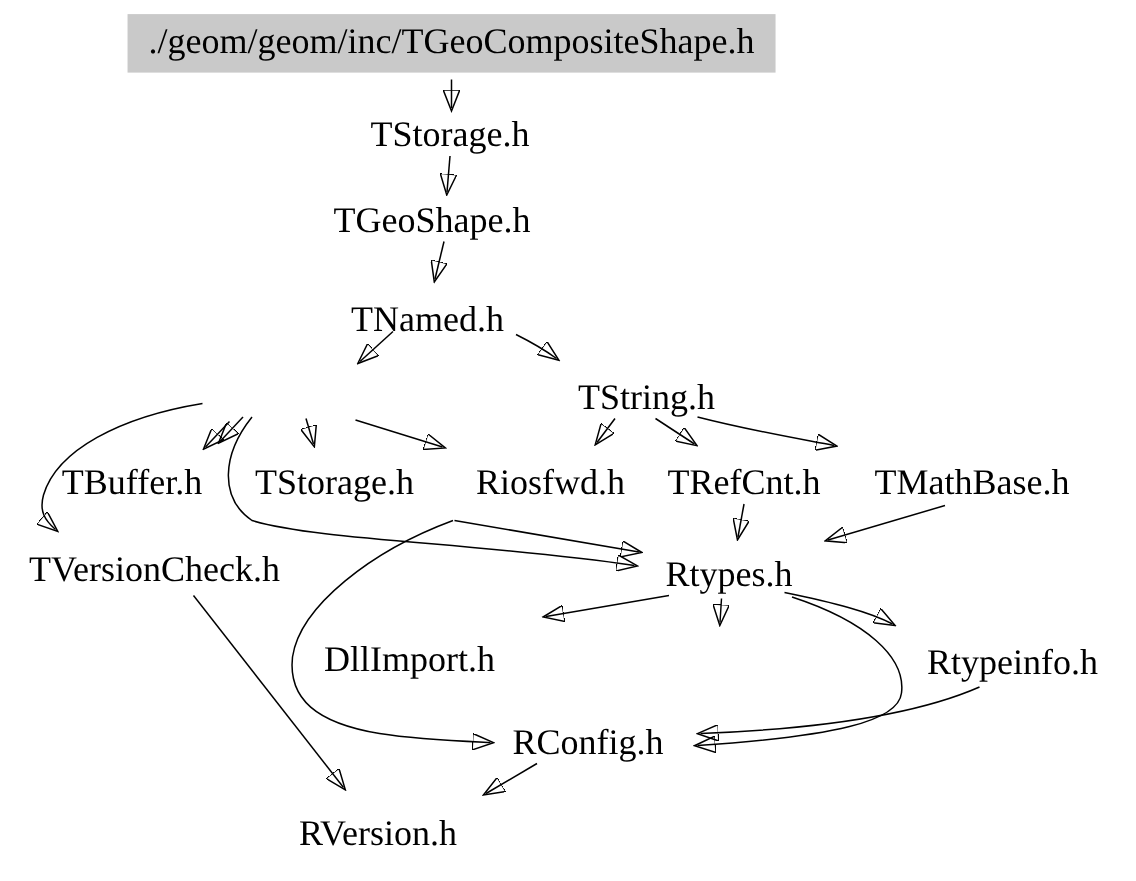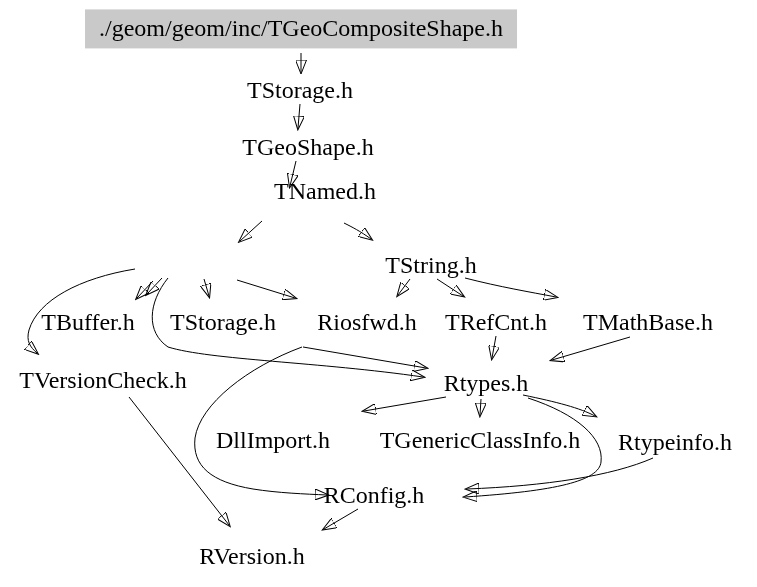--- a/index.html
+++ b/index.html
@@ -86,7 +86,7 @@
 
   <div class="node" style="left:300px; top:91px;">TStorage.h</div>
 
-  <div class="node" style="left:308px; top:148px;">TGeoShape.h</div>
+  <div class="node" style="left:288px; top:148px;">TGeoShape.h</div>
 
   <div class="node" style="left:285px; top:192px;margin-left:40px;">TNamed.h</div>
 

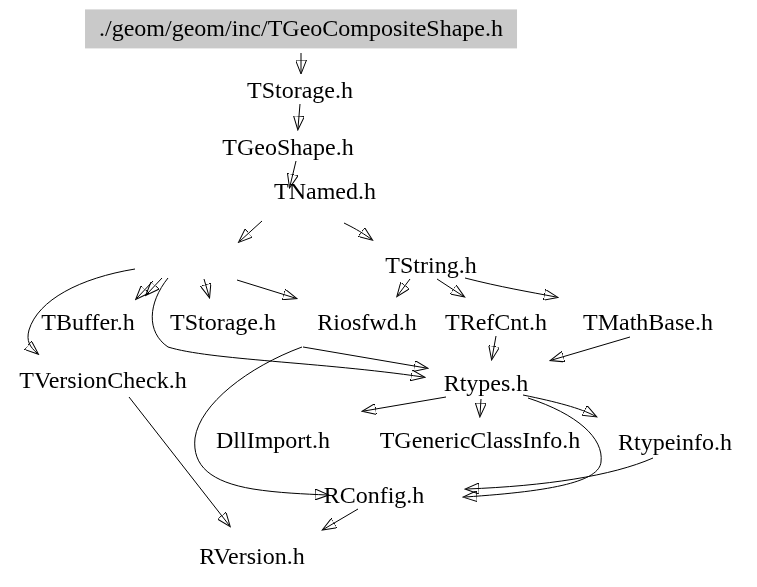--- a/index.html
+++ b/index.html
@@ -88,7 +88,7 @@
 
   <div class="node" style="left:288px; top:148px;">TGeoShape.h</div>
 
-  <div class="node" style="left:285px; top:192px;margin-left:40px;">TNamed.h</div>
+  <div class="node" style="left:285px; top:214px;">TNamed.h</div>
 
 
   <div class="node" style="left:431px; top:266px;">TString.h</div>

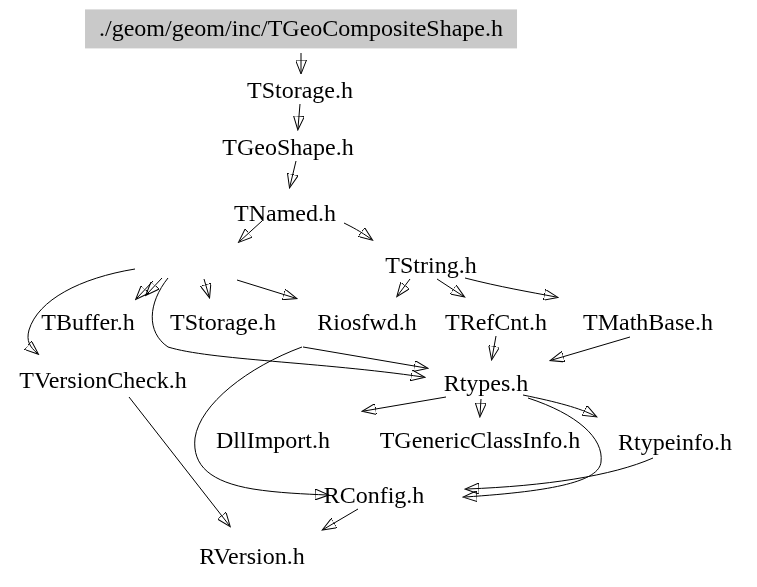--- a/index.html
+++ b/index.html
@@ -109,7 +109,6 @@
 
   <div class="node" style="left:273px; top:441px;">DllImport.h</div>
 
-  <div class="node" style="left:480px; top:441px;">TGenericClassInfo.h</div>
 
   <div class="node" style="left:675px; top:443px;">Rtypeinfo.h</div>
 

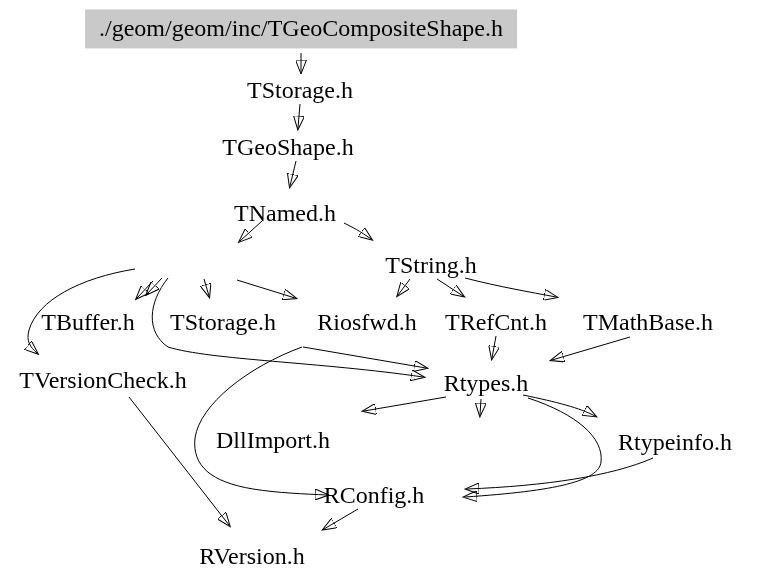--- a/index.html
+++ b/index.html
@@ -112,7 +112,7 @@
 
   <div class="node" style="left:675px; top:443px;">Rtypeinfo.h</div>
 
-  <div class="node" style="left:374px; top:496px;">RConfig.h</div>
+  <div class="node" style="left:392px; top:496px;">RConfig.h</div>
 
   <div class="node" style="left:252px; top:557px;">RVersion.h</div>
 

